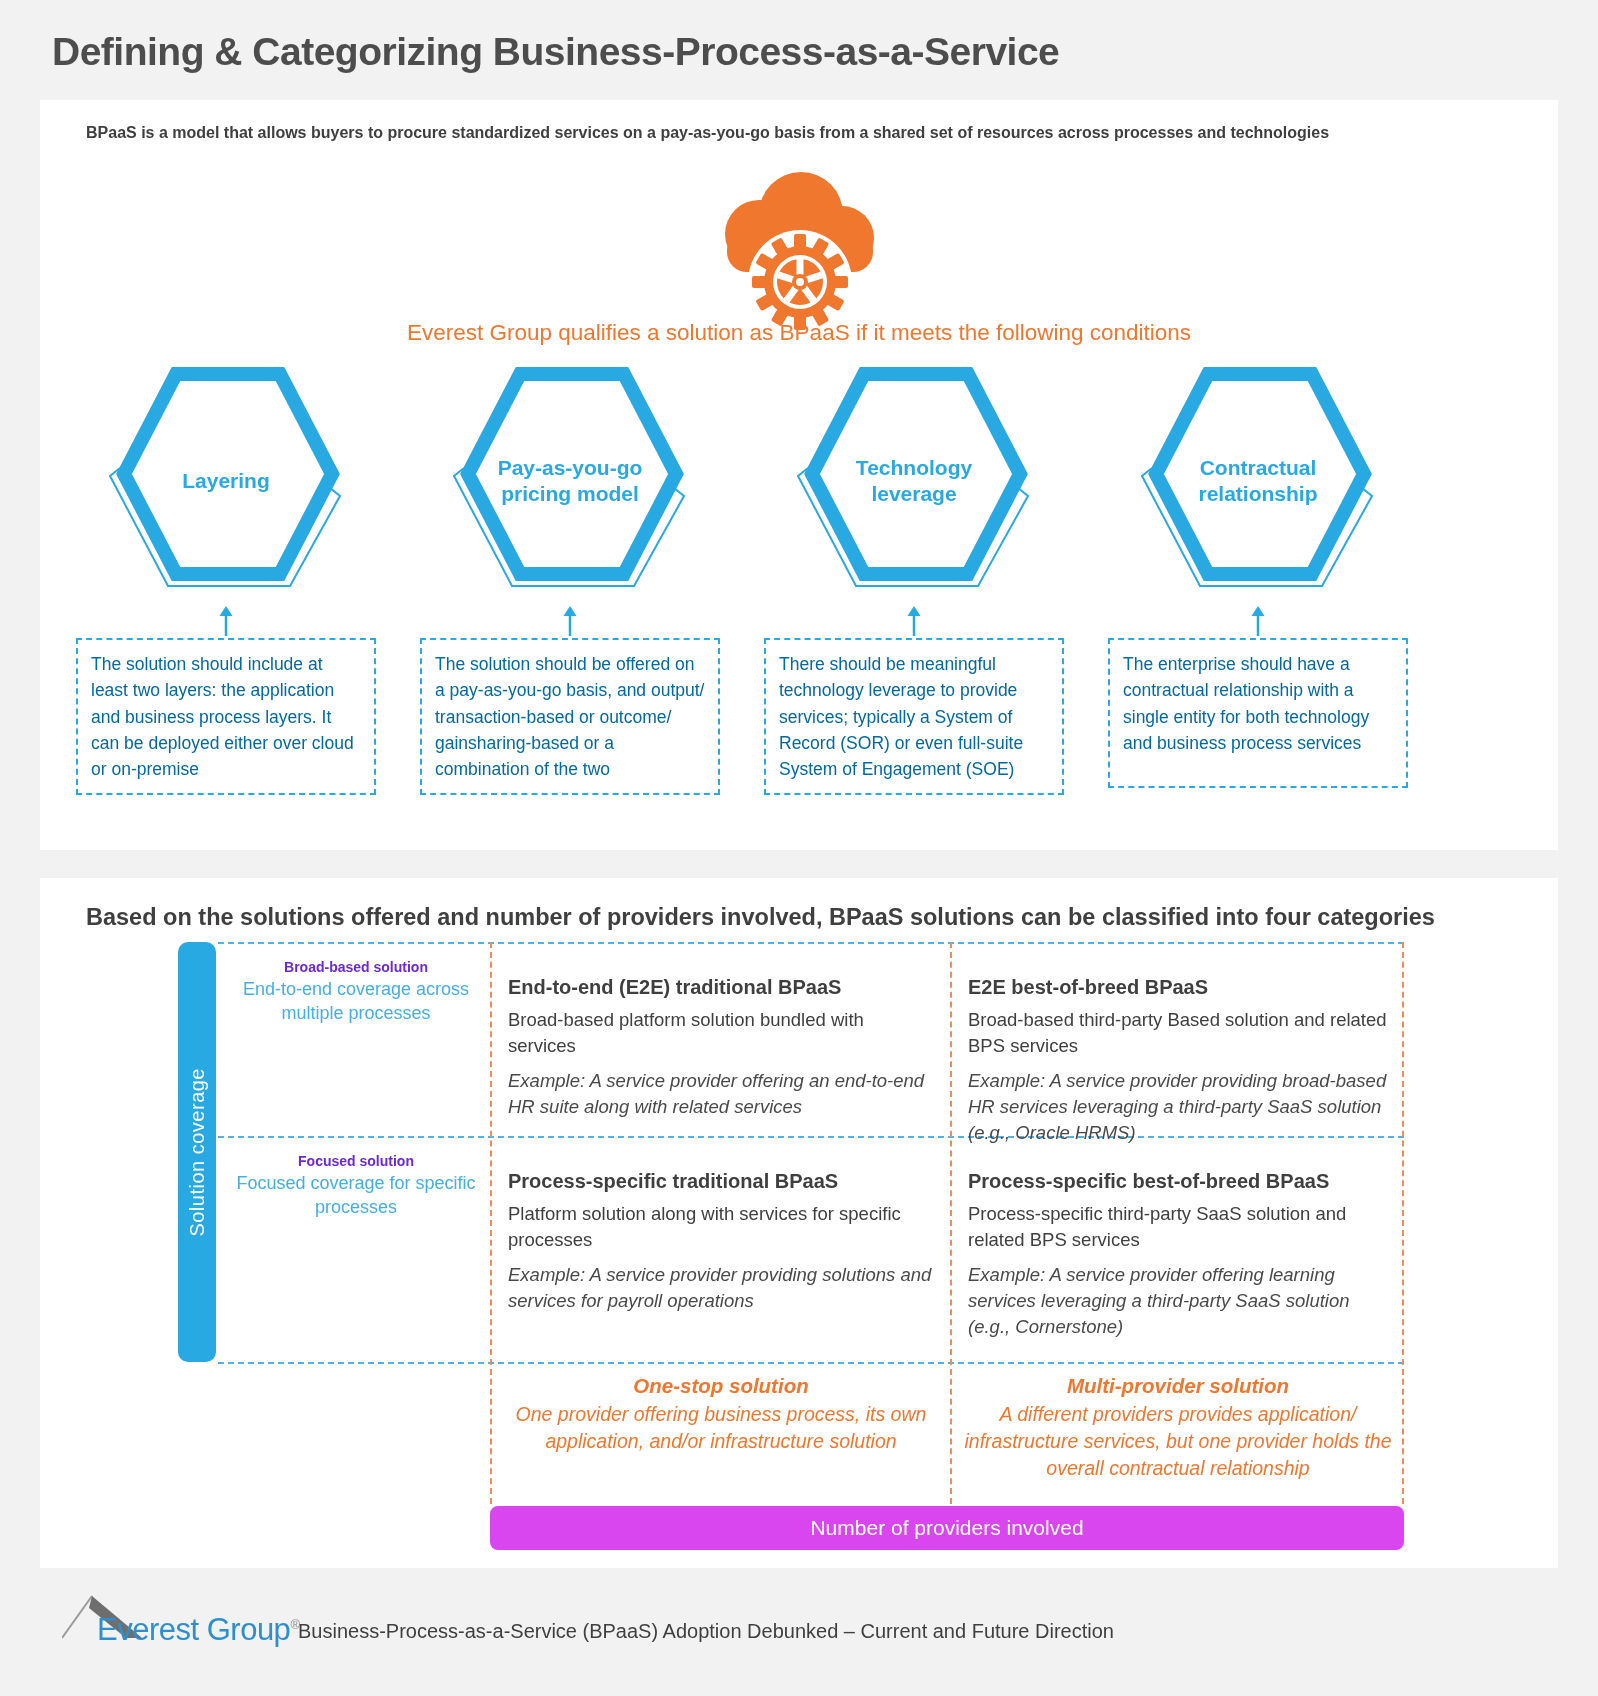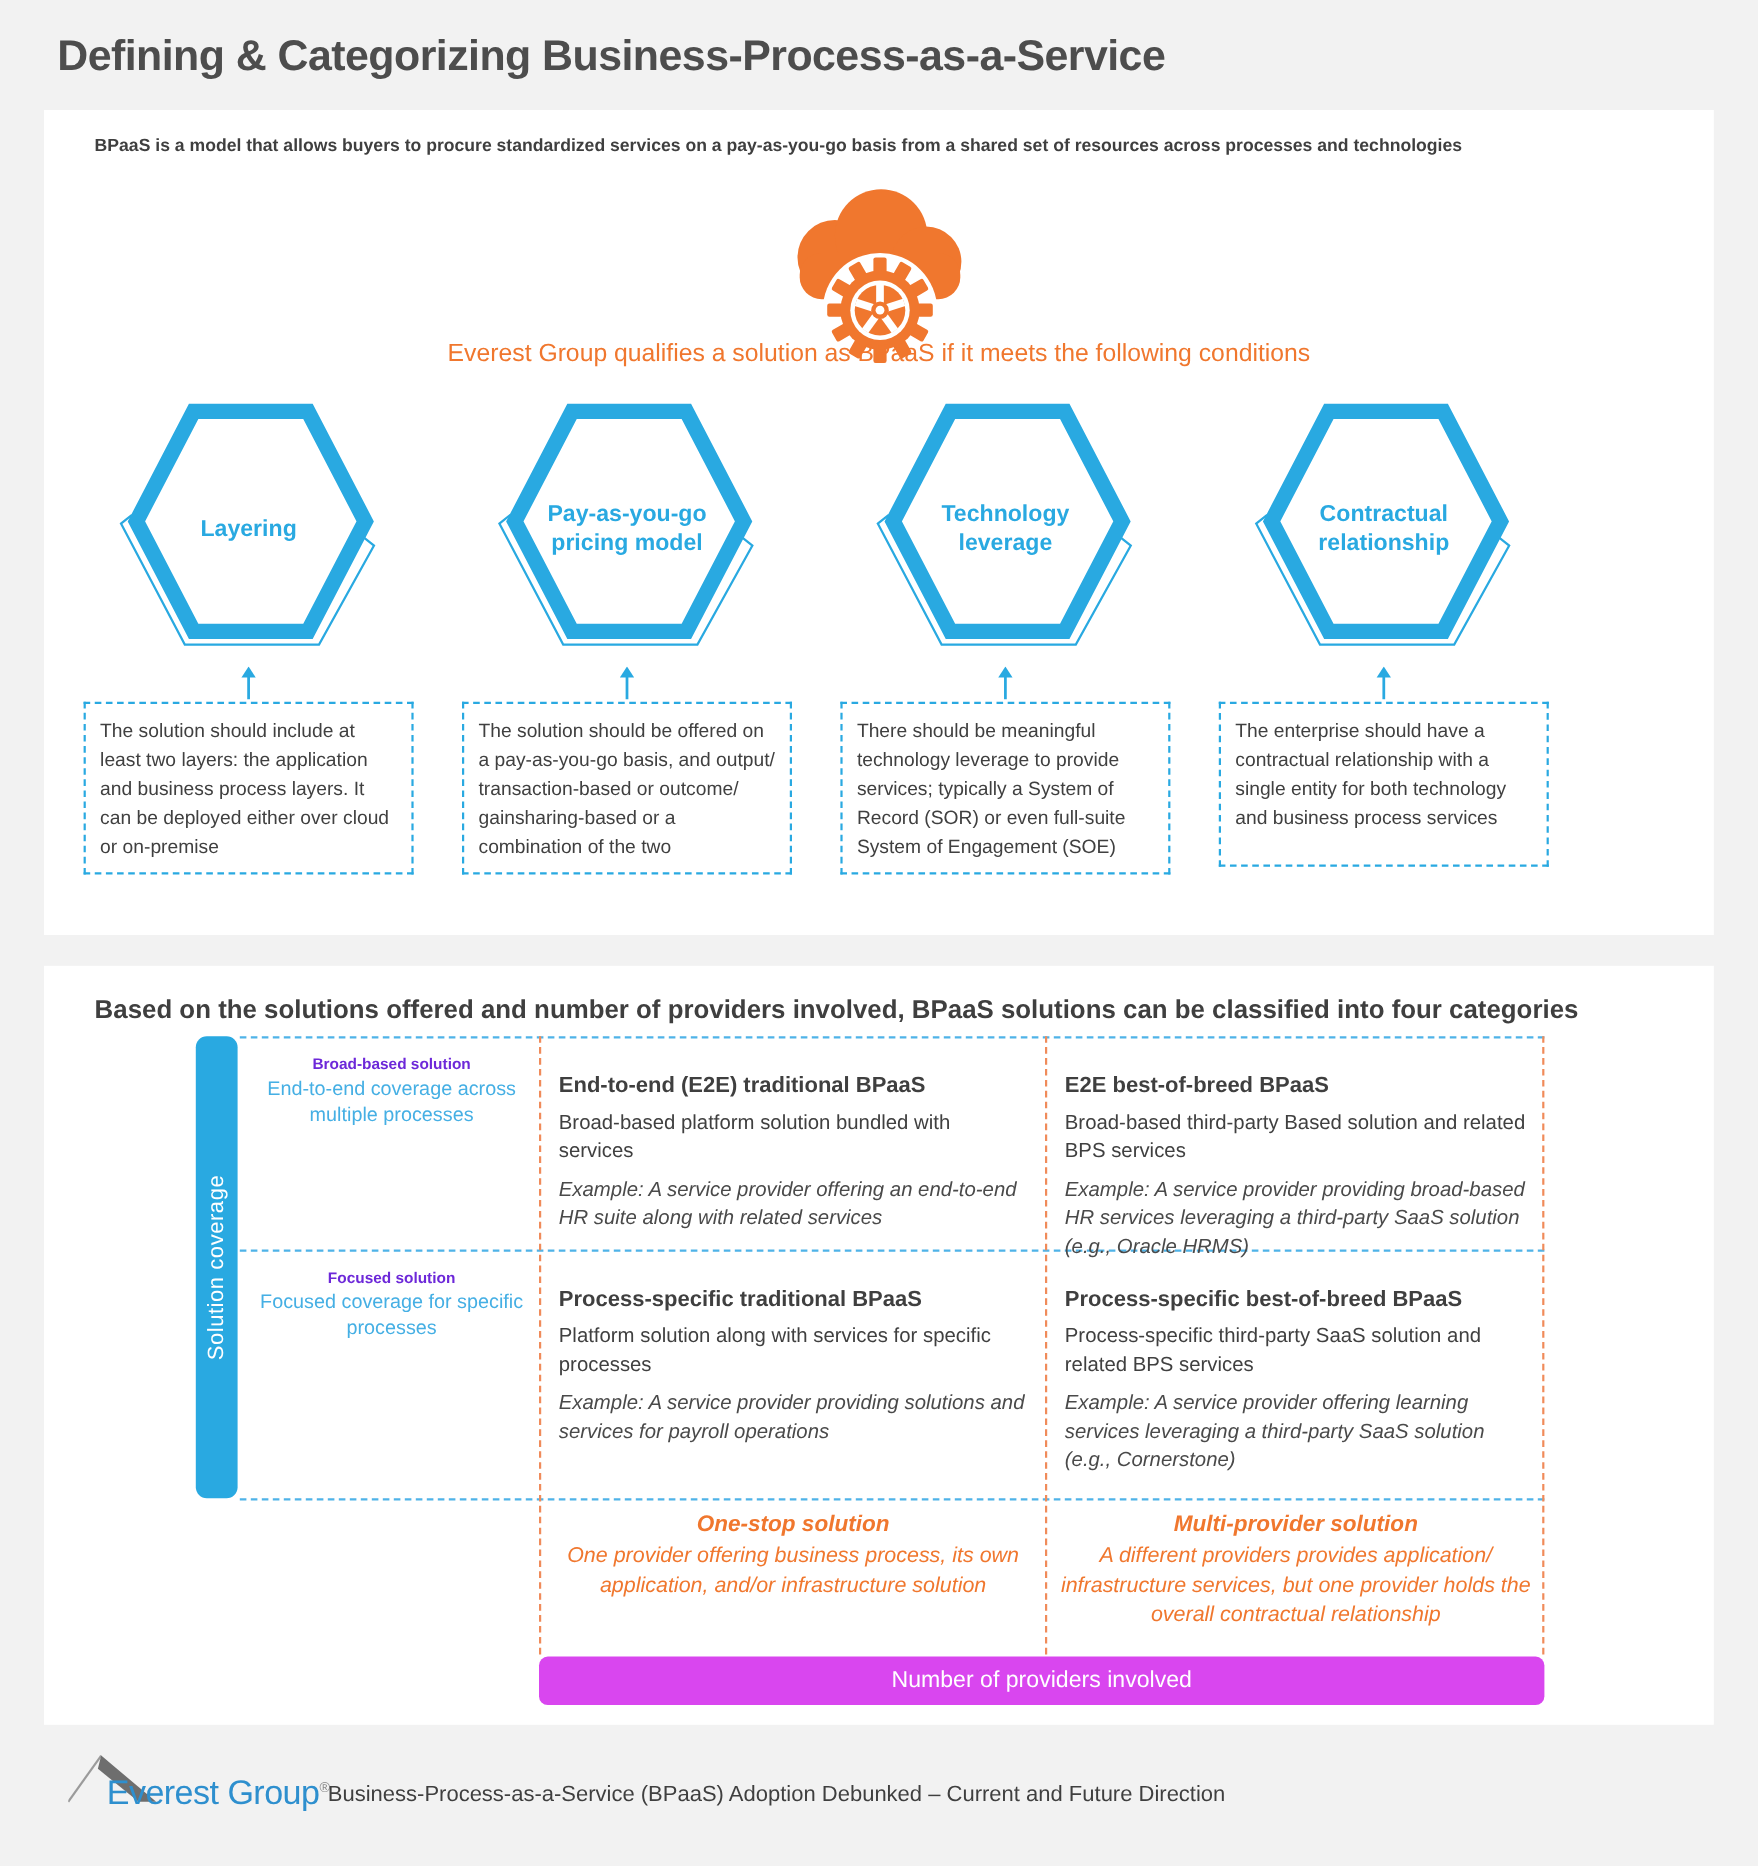--- a/index.html
+++ b/index.html
@@ -26,7 +26,7 @@
   }
   .cloud-wrap { position:absolute; left:50%; top:66px; transform:translateX(-50%); }
   .s1-caption {
-    position:absolute; left:0; top:208px; width:100%;
+    position:absolute; left:0; top:220px; width:100%;
     text-align:center; color:#F0772E; font-size:22.5px;
   }
   .hex-row {

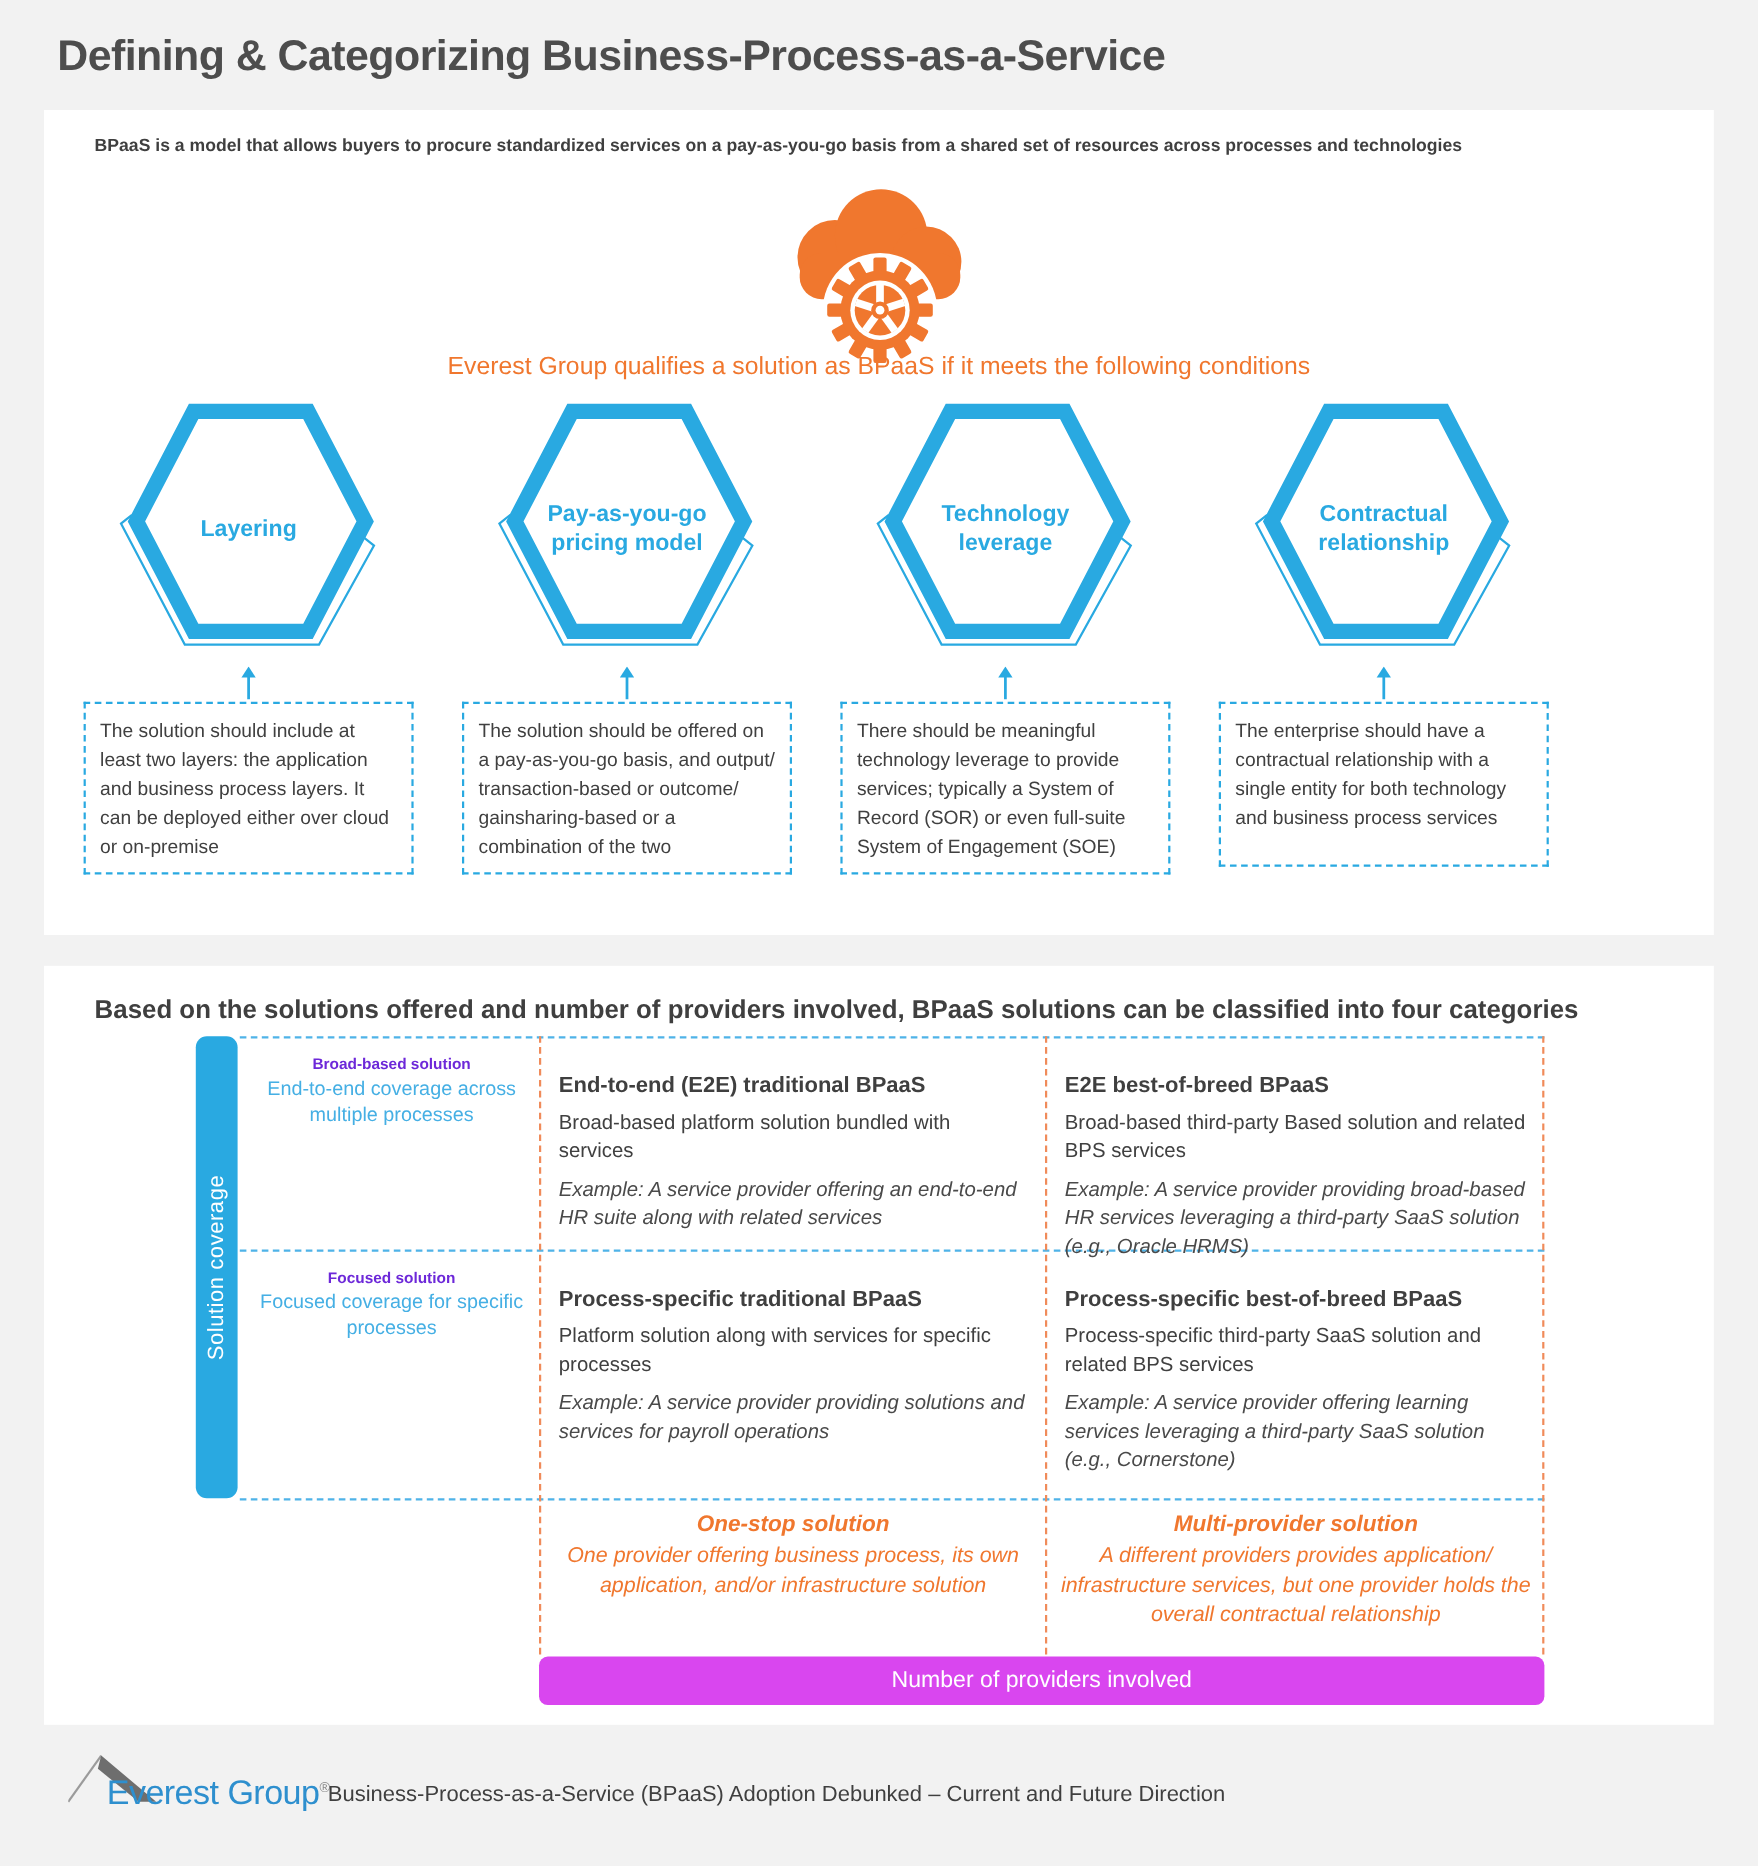--- a/index.html
+++ b/index.html
@@ -45,7 +45,7 @@
     width:100%; min-height:150px;
     border:2px dashed #29A9E1;
     padding:11px 13px;
-    font-size:17.5px; line-height:1.5; color:#404040;
+    font-size:17.5px; line-height:1.5; color:#0369a1;
   }
 
   

